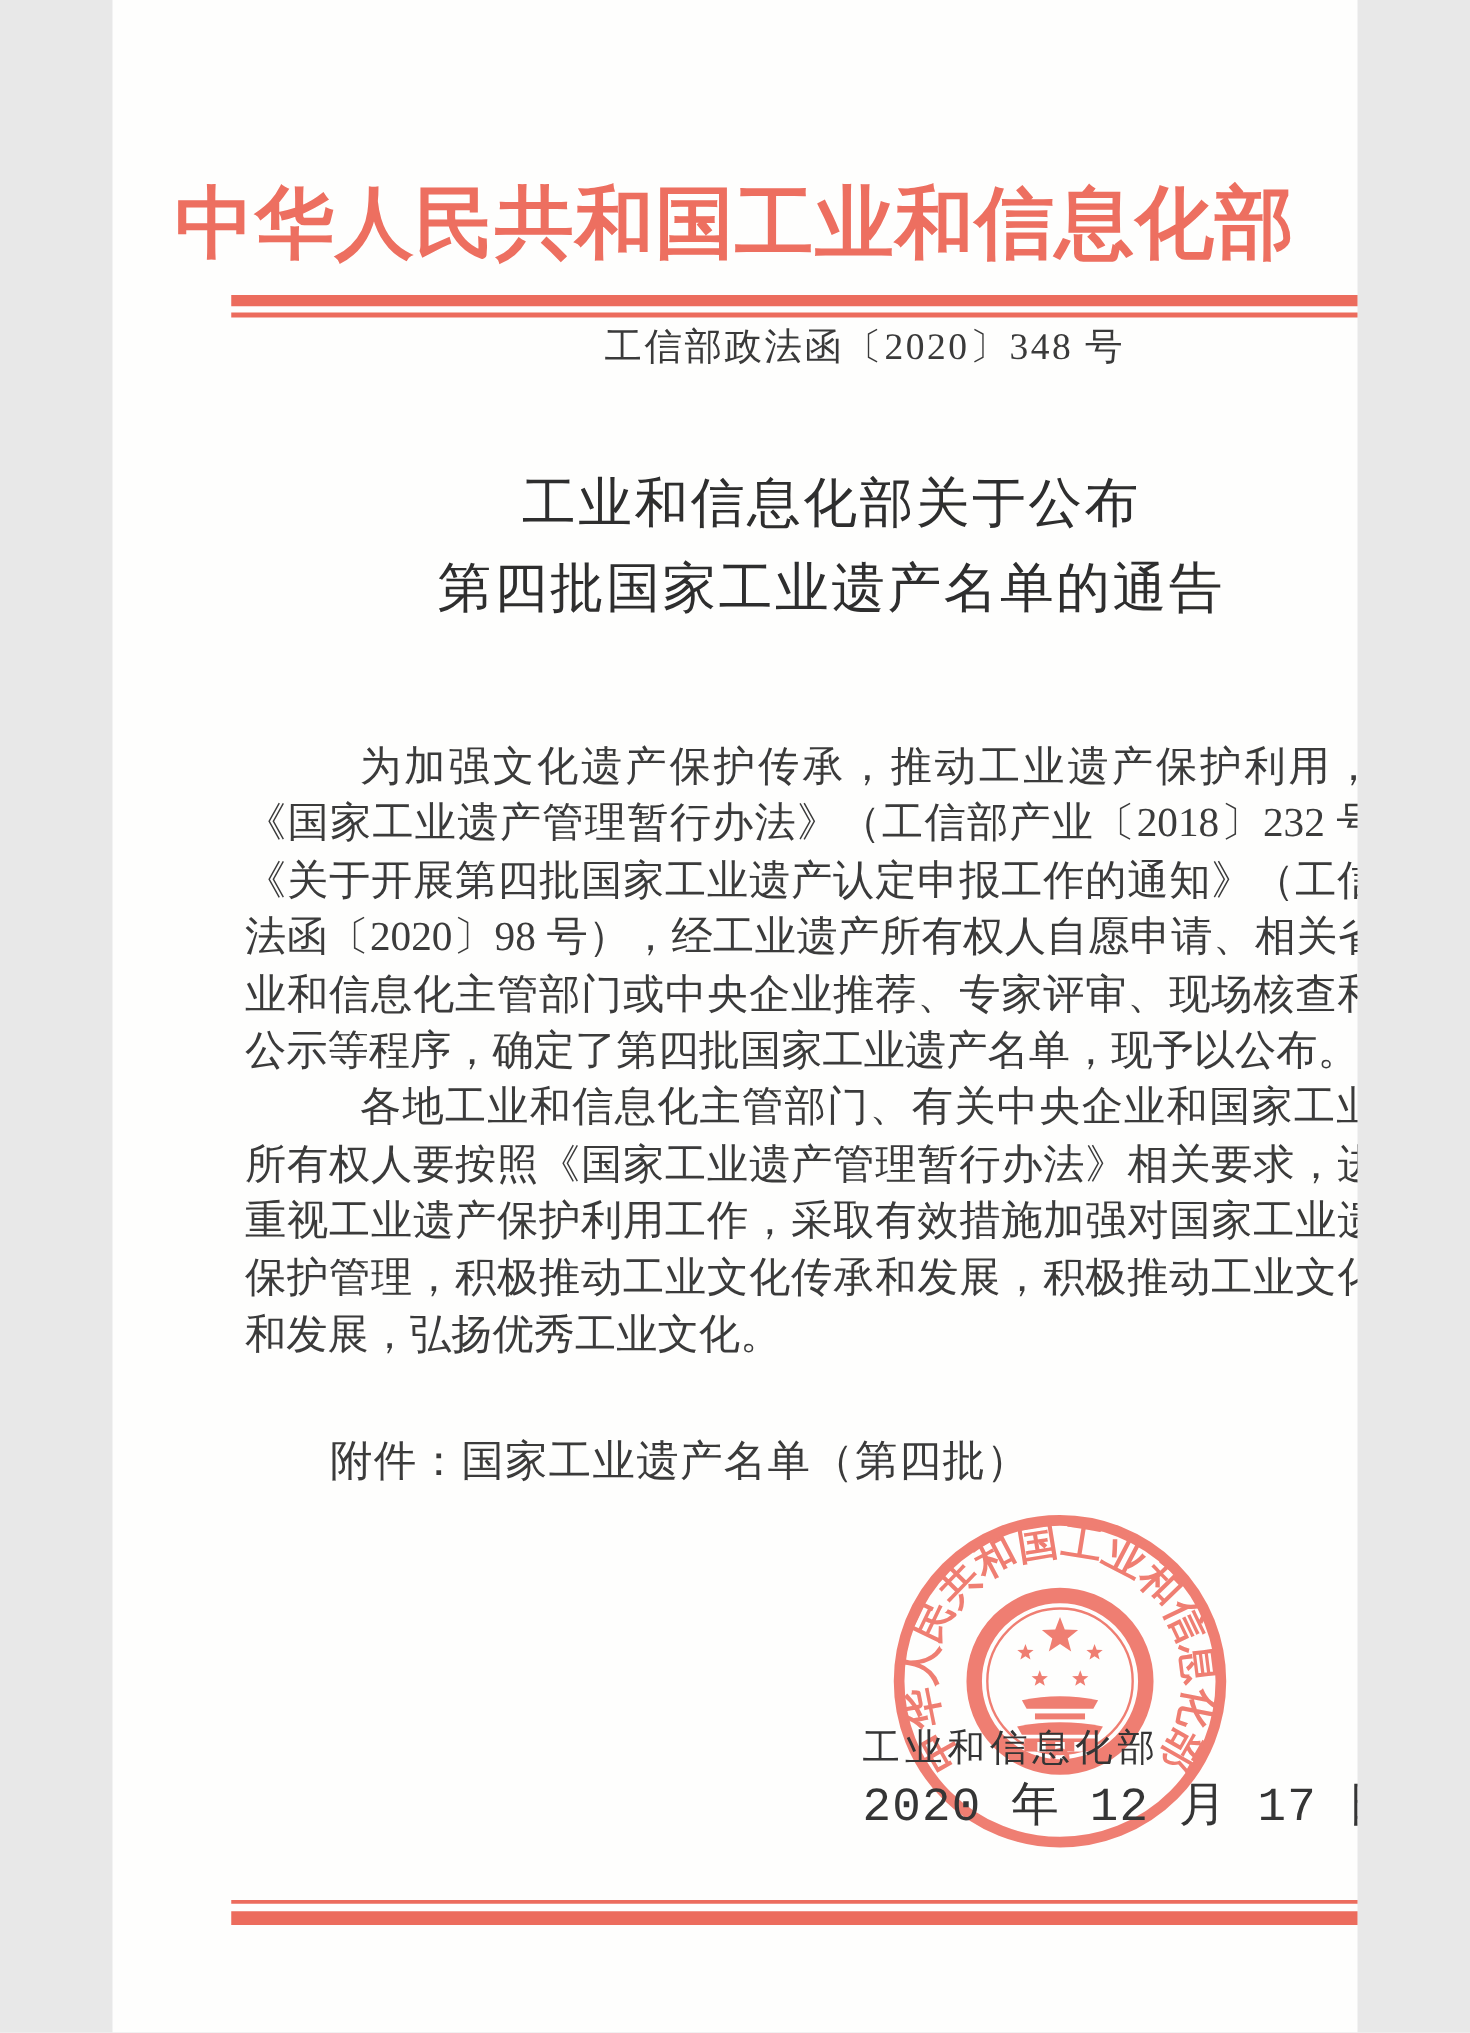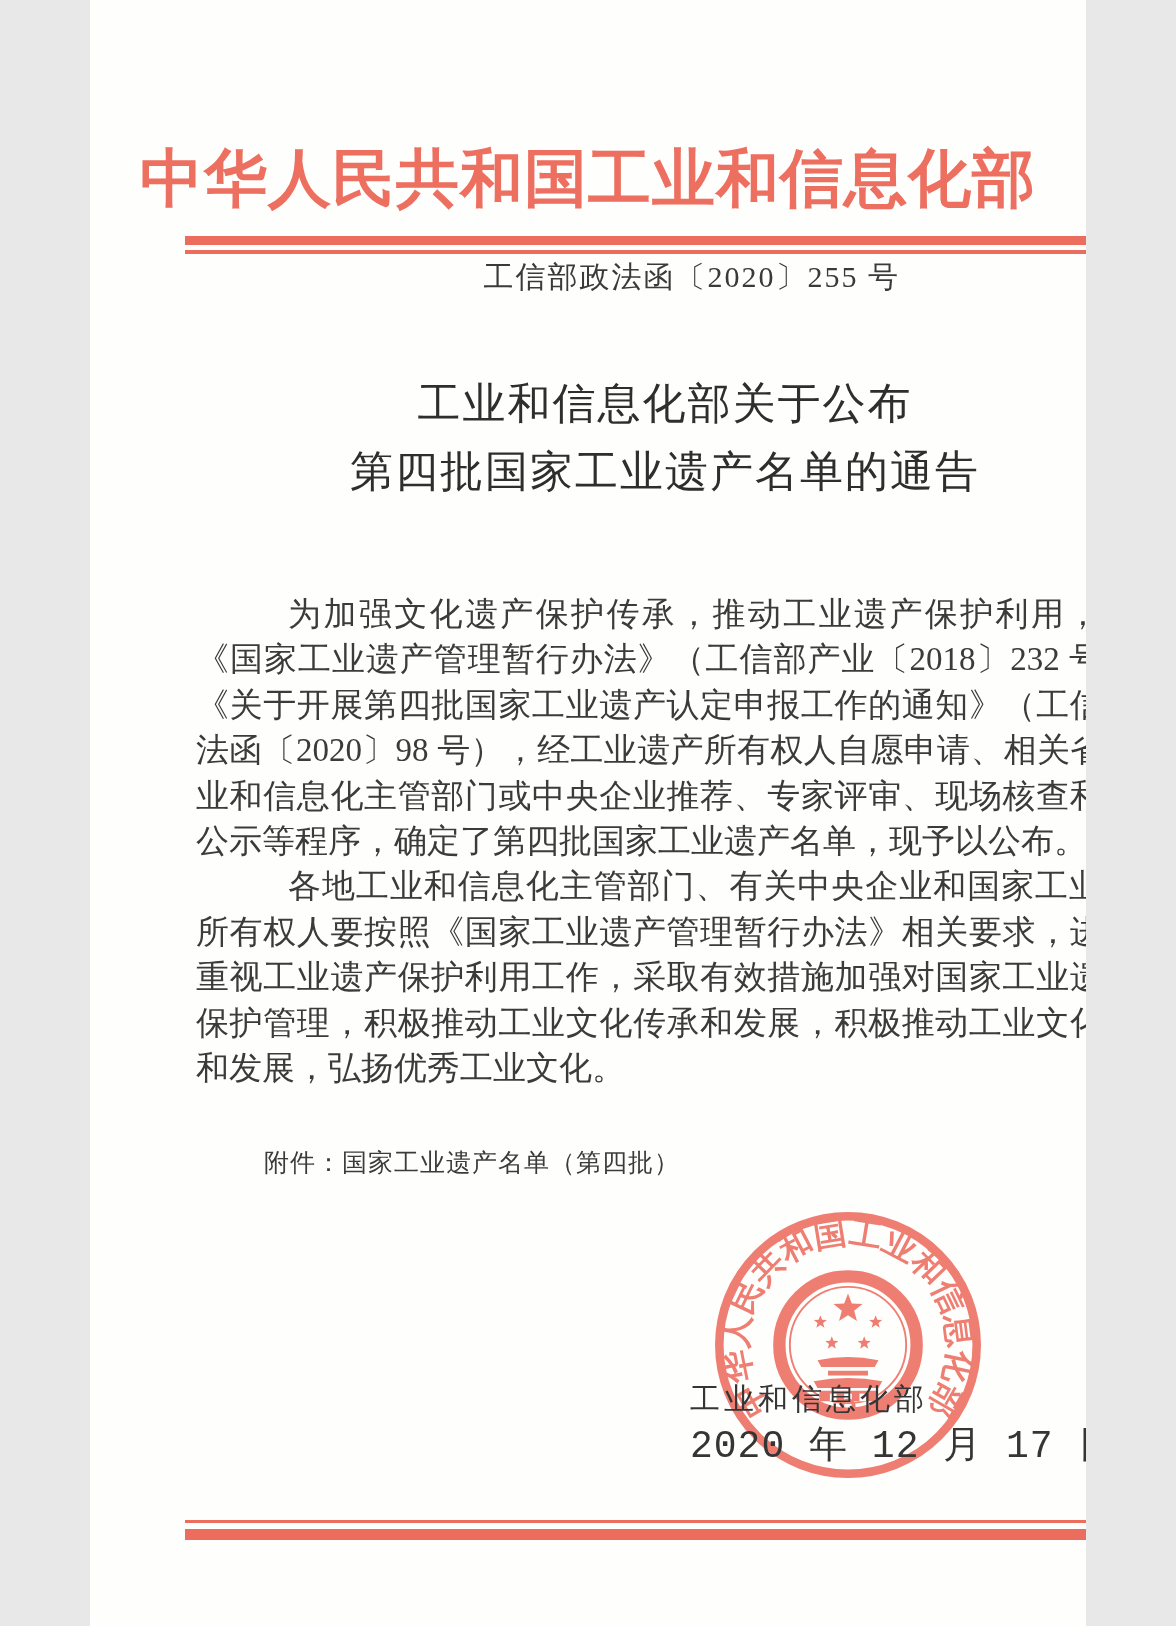--- a/index.html
+++ b/index.html
@@ -122,7 +122,7 @@
     <div class="bar-thin"></div>
   </div>
 
-  <div class="doc-number">工信部政法函〔2020〕255 号</div>
+  <div class="doc-number">工信部政法函〔2020〕348 号</div>
 
   <div class="doc-title">
     <div>工业和信息化部关于公布</div>

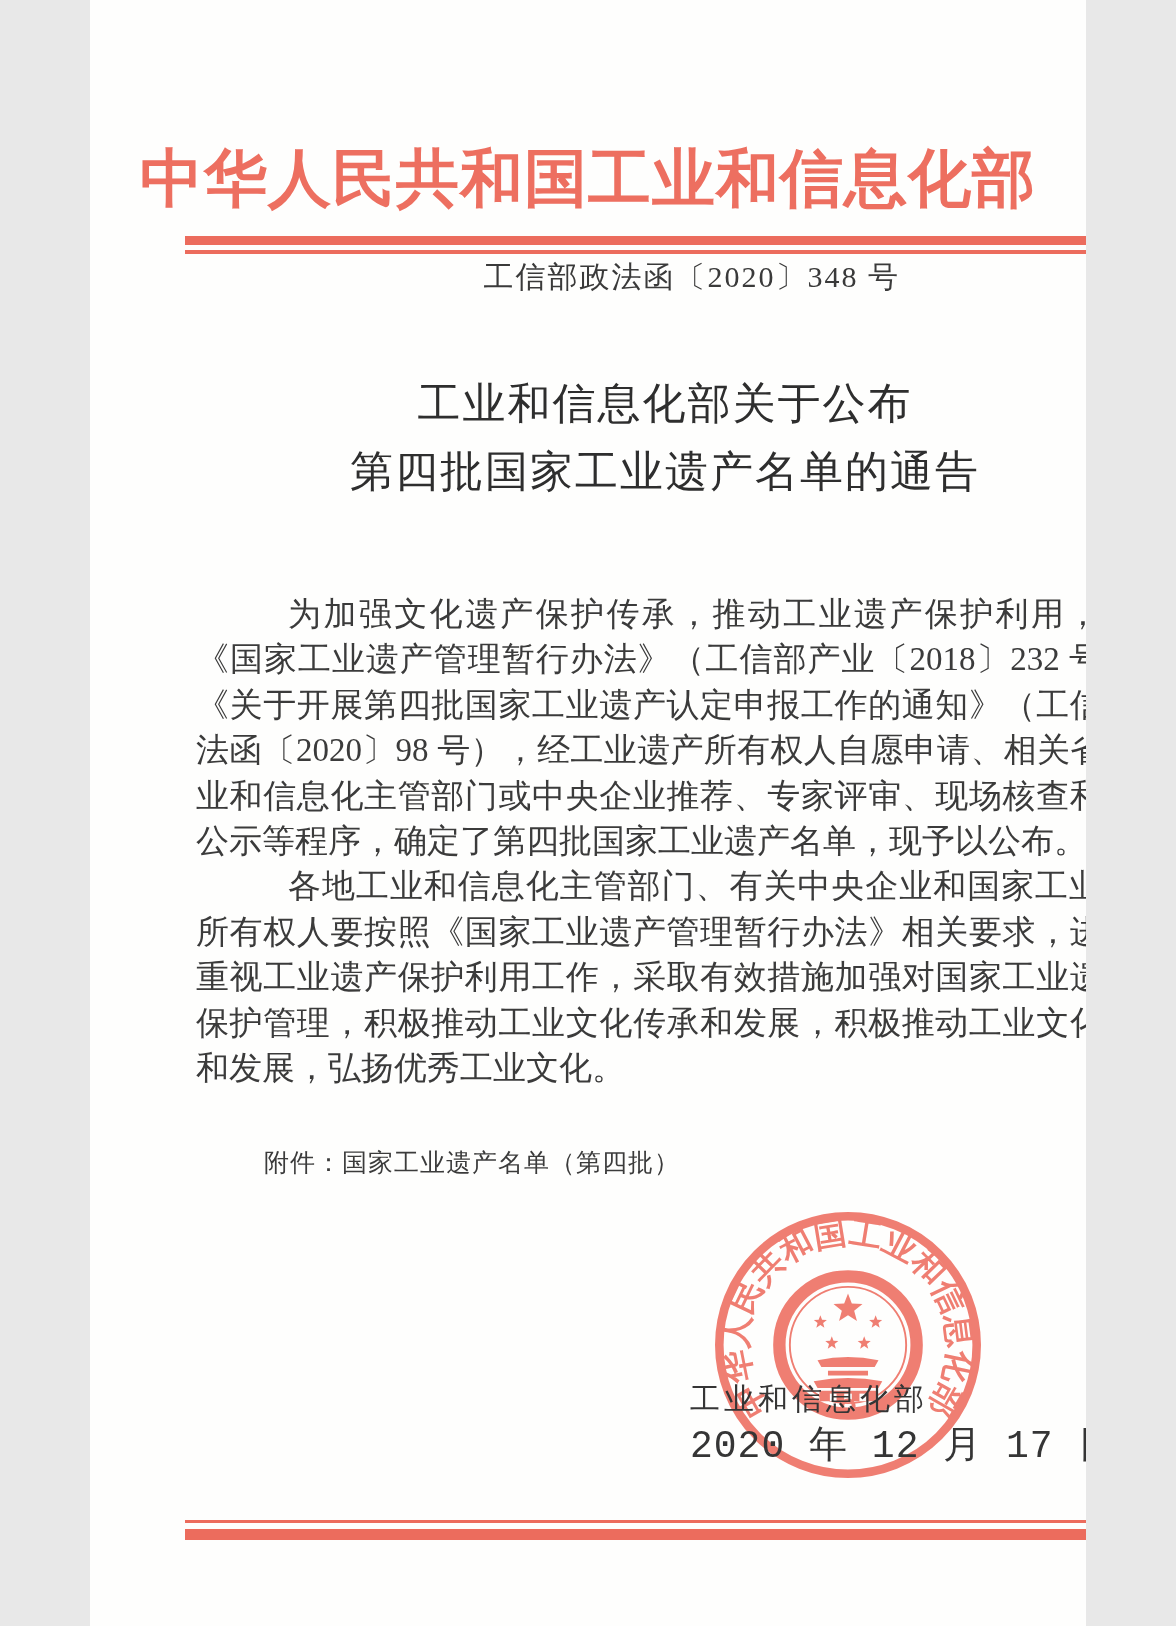--- a/index.html
+++ b/index.html
@@ -74,7 +74,7 @@
     position: absolute;
     top: 1146px; left: 106px;
     width: 974px;
-    font-size: 25px;
+    font-size: 34px;
     color: #3b3b3b;
     text-indent: 68px;
     letter-spacing: 1px;

